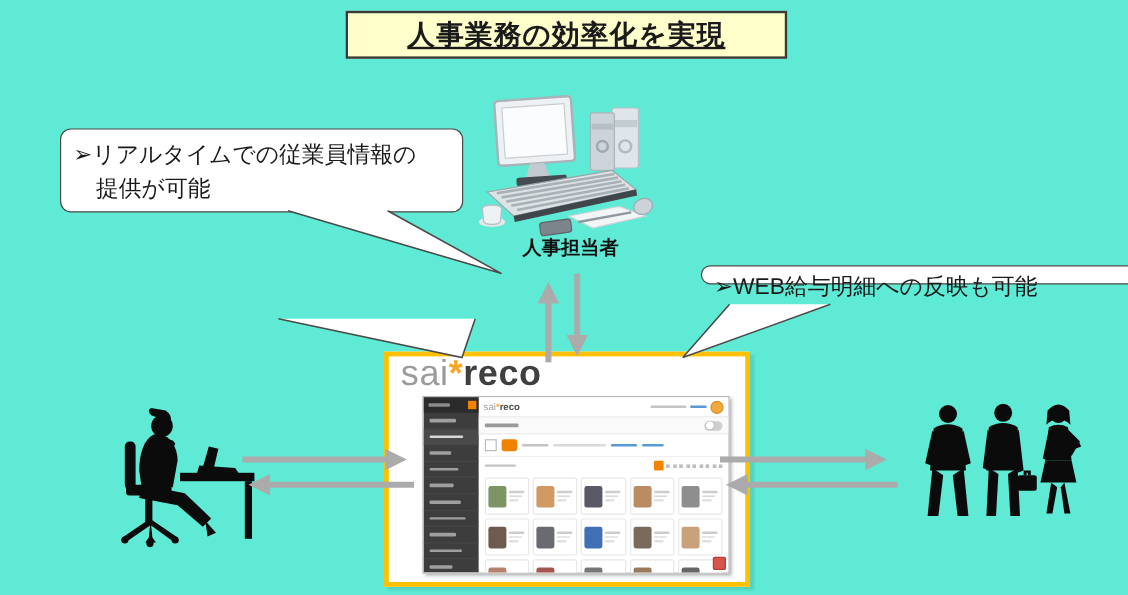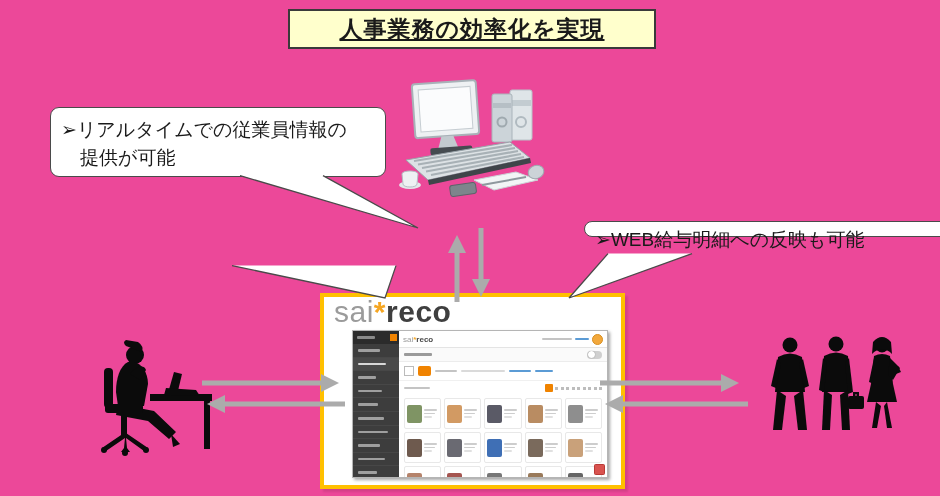--- a/index.html
+++ b/index.html
@@ -3,7 +3,7 @@
 <meta charset="utf-8">
 <style>
   html,body{margin:0;padding:0;background:#fff;}
-  .canvas{position:relative;width:940px;height:496px;background:#ec4899;overflow:hidden;
+  .canvas{position:relative;width:940px;height:496px;background:#5eead4;overflow:hidden;
           font-family:"Liberation Sans","DejaVu Sans",sans-serif;color:#1a1a1a;}
 
   

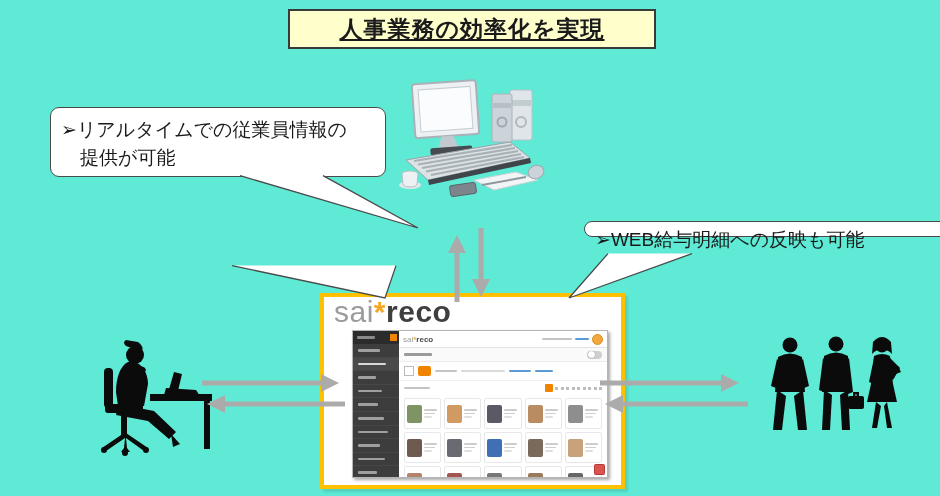--- a/index.html
+++ b/index.html
@@ -130,6 +130,7 @@
     <path d="M84 109 L128 101" stroke="#8e989e" stroke-width="2"></path>
     <rect x="52" y="108" width="26" height="11" rx="2.5" transform="rotate(-8 65 113)" fill="#7d858c" stroke="#5c646a"></rect>
   </svg>
+  <div class="actor-label lbl-hr">人事担当者</div>
 
   <svg class="icon-abs" style="left:78px;top:340px" width="142" height="118" viewBox="0 0 142 118">
     <g fill="#0b0b0b">

